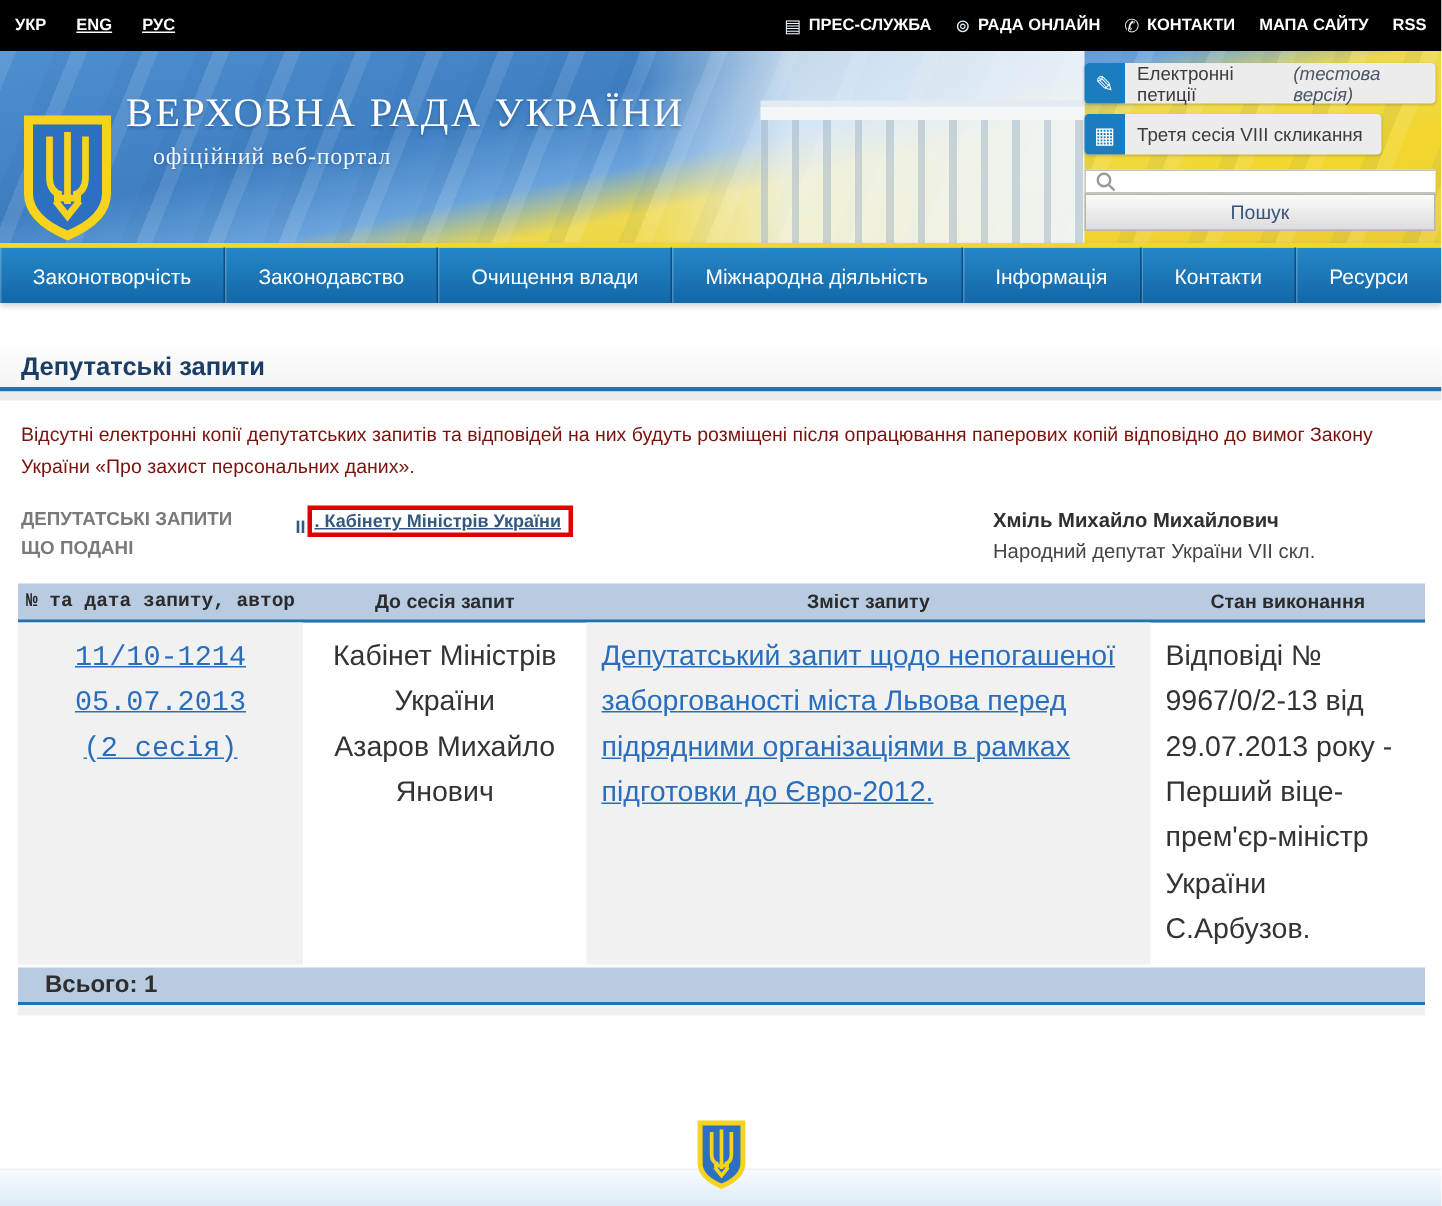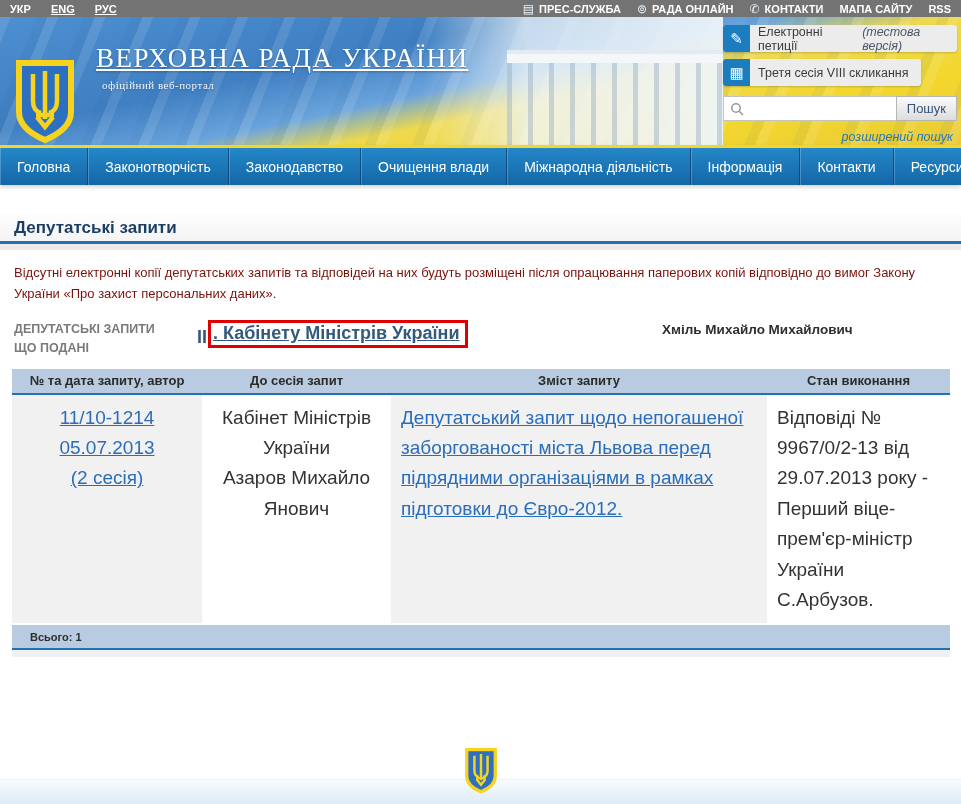--- a/index.html
+++ b/index.html
@@ -11,7 +11,7 @@
 
   
   .topbar {
-    height:17px; background:#737373; display:flex; align-items:center;
+    height:34px; background:#000000; display:flex; align-items:center;
     justify-content:space-between; padding:0 10px; color:#fff; font-size:11px; font-weight:bold;
   }
   .topbar .langs { display:flex; gap:20px; }

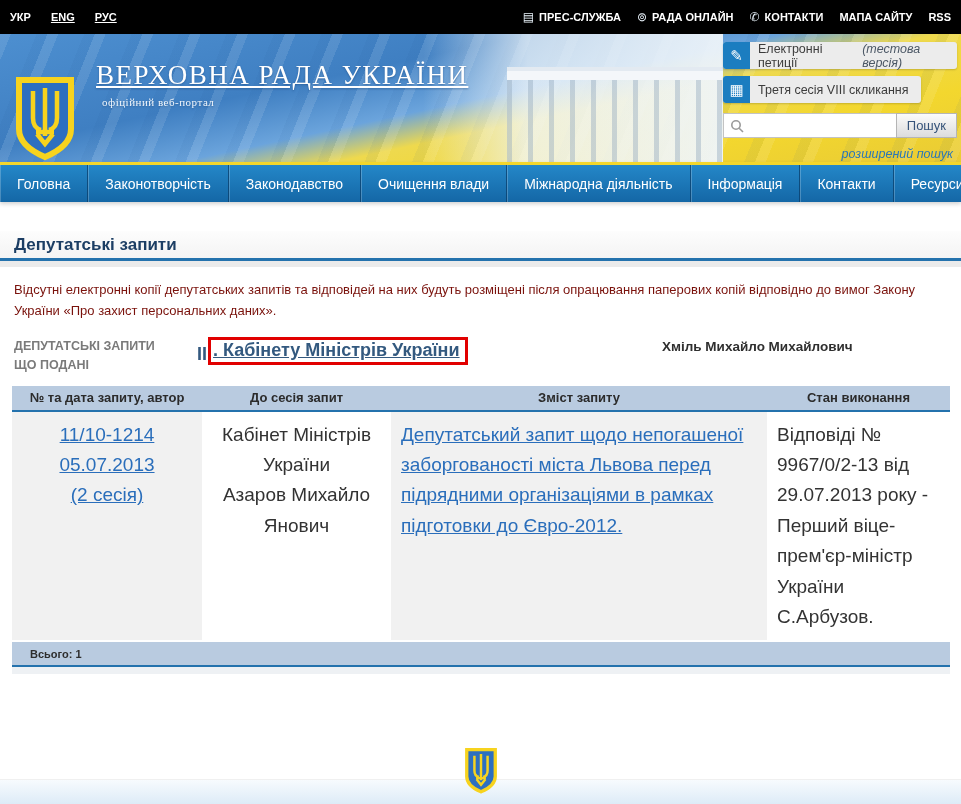--- a/index.html
+++ b/index.html
@@ -44,10 +44,9 @@
   }
   .coat { position:absolute; left:14px; top:42px; }
   .hdr-title {
-    position:absolute; left:96px; top:26px; color:#fff;
+    position:absolute; left:84px; top:26px; color:#fff;
     font-family:"Liberation Serif", serif; font-size:27px; letter-spacing:1.5px;
     text-shadow:0 1px 2px rgba(20,60,110,.45);
-    text-decoration:underline;
   }
   .hdr-sub {
     position:absolute; left:102px; top:62px; color:#f2f7fc;

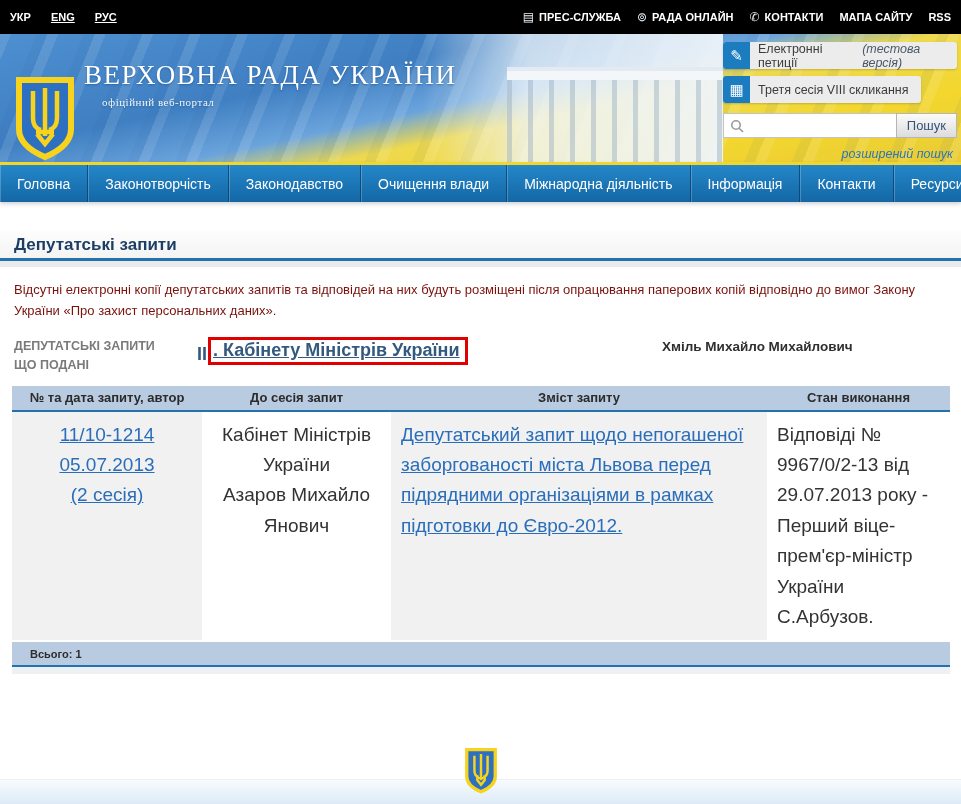--- a/index.html
+++ b/index.html
@@ -50,7 +50,7 @@
   }
   .hdr-sub {
     position:absolute; left:102px; top:62px; color:#f2f7fc;
-    font-family:"Liberation Serif", serif; font-size:11px; letter-spacing:.5px;
+    font-family:"Liberation Serif", serif; font-size:16px; letter-spacing:.5px;
     text-shadow:0 1px 2px rgba(20,60,110,.4);
   }
   .widgets { position:absolute; top:8px; right:4px; width:234px; }

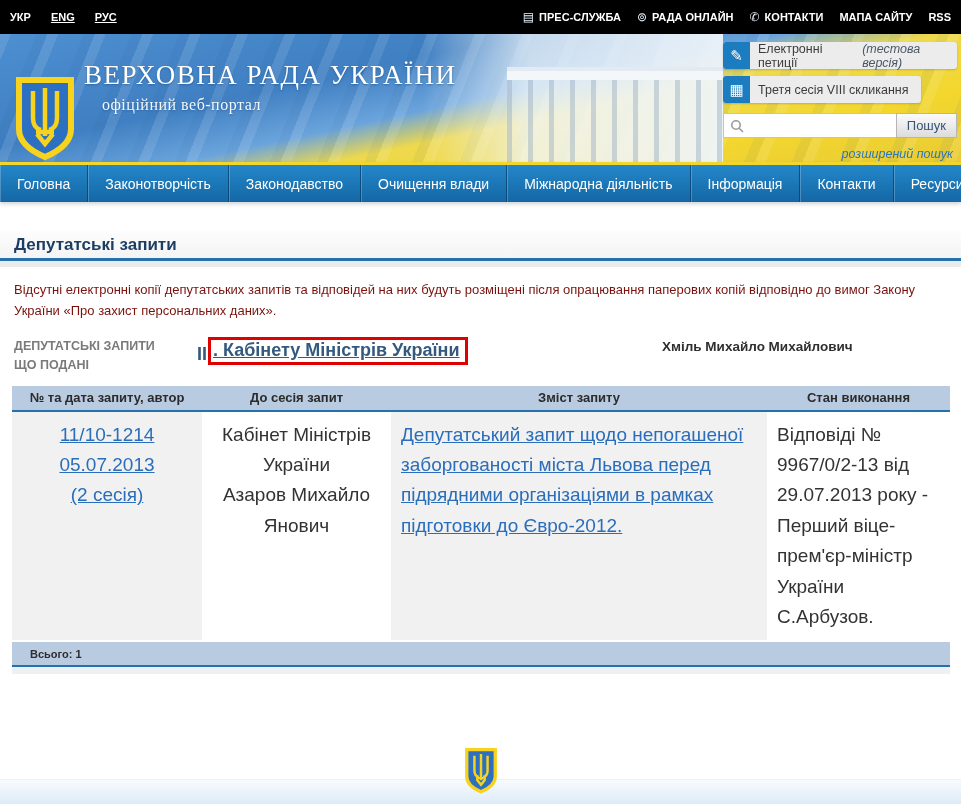--- a/index.html
+++ b/index.html
@@ -65,7 +65,7 @@
     display:flex; align-items:center; justify-content:center; font-size:15px; margin-right:8px; flex:0 0 27px;
   }
   .wnote { font-style:italic; color:#4c5866; margin-left:4px; }
-  .searchrow { display:flex; margin-top:10px; }
+  .searchrow { display:flex; margin-top:10px;flex-direction:column; }
   .searchbox {
     flex:1; height:25px; background:#fff; border:1px solid #c3c3c3; border-right:none;
     display:flex; align-items:center; padding:0 6px;

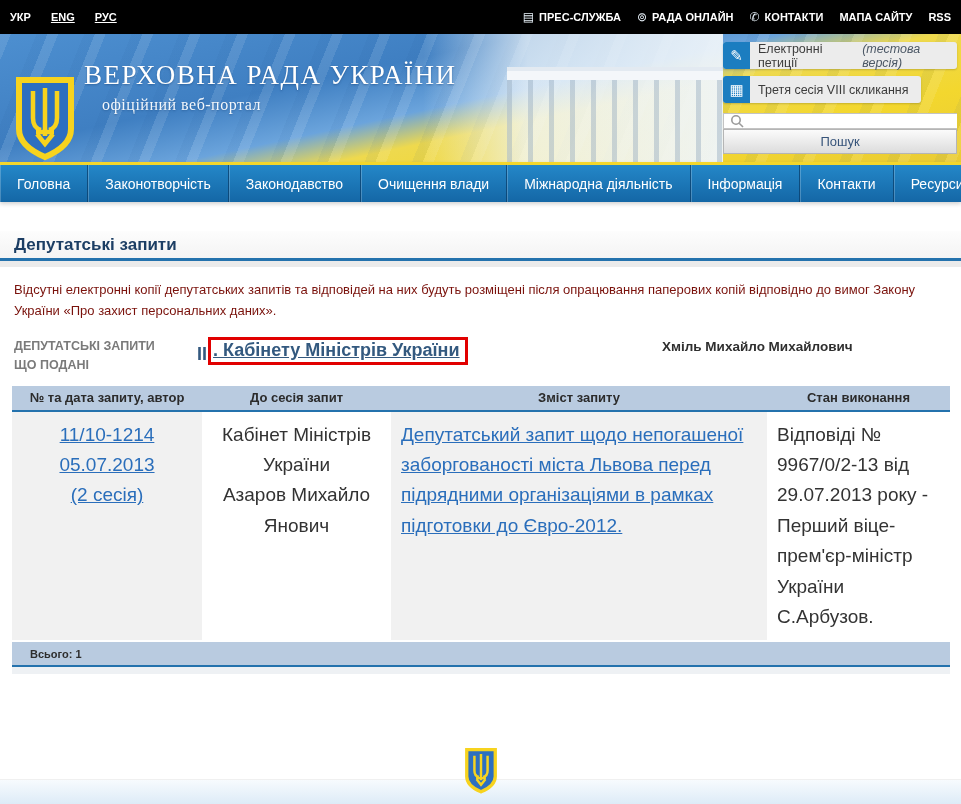--- a/index.html
+++ b/index.html
@@ -212,7 +212,6 @@
 </div>
 
 <div class="nav">
-  <div class="item">Головна</div>
   <div class="item">Законотворчість</div>
   <div class="item">Законодавство</div>
   <div class="item">Очищення влади</div>

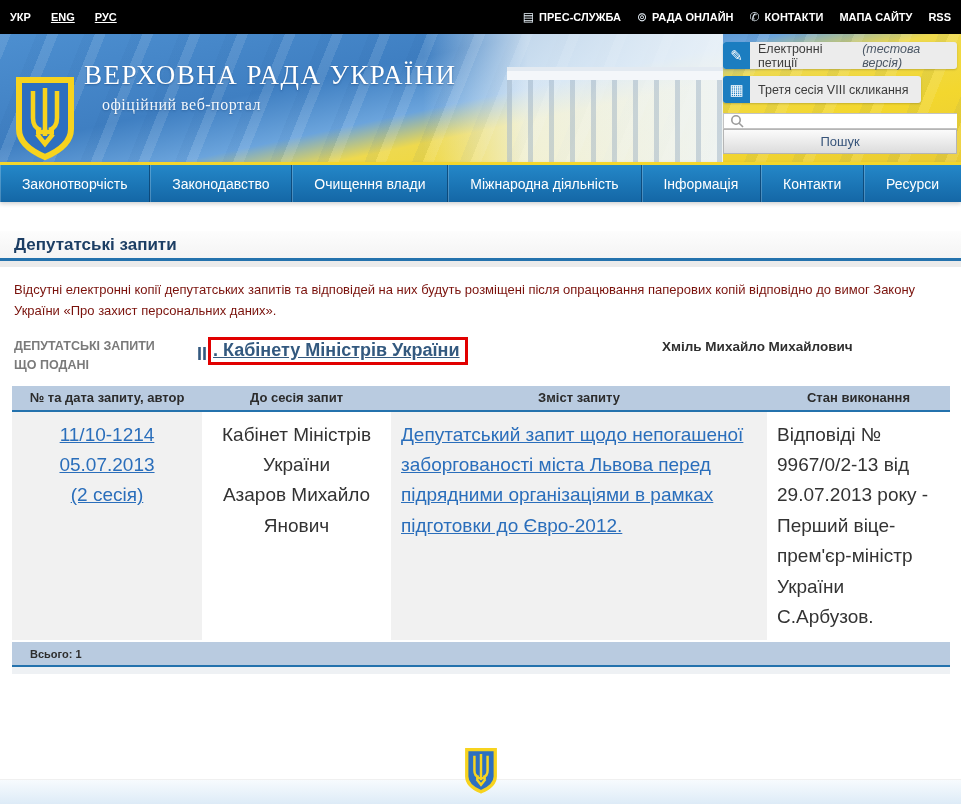--- a/index.html
+++ b/index.html
@@ -107,7 +107,7 @@
 
   .filterrow { margin:15px 14px 0 14px; display:flex; align-items:flex-start; position:relative; }
   .seclabel { width:183px; color:#7a7a7a; font-size:12.5px; font-weight:bold; line-height:1.55; }
-  .filterbox { font-size:18px; color:#33597f; font-weight:bold; display:flex; align-items:flex-end; }
+  .filterbox { font-size:12px; color:#33597f; font-weight:bold; display:flex; align-items:flex-end; }
   .redbox {
     border:3px solid #e10000; padding:0 5px 1px 2px; margin-left:1px; display:inline-block; cursor:pointer;
   }

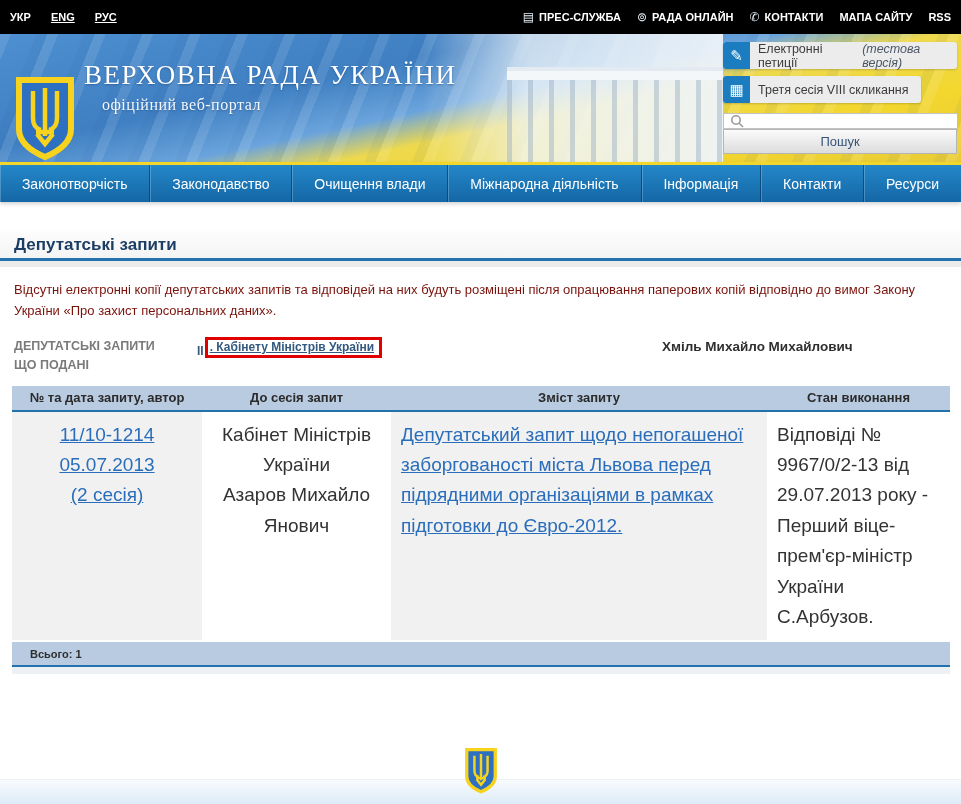--- a/index.html
+++ b/index.html
@@ -240,6 +240,7 @@
   </div>
   <div class="deputy">
     <div class="nm">Хміль Михайло Михайлович</div>
+    <div class="rl">Народний депутат України VII скл.</div>
   </div>
 </div>
 

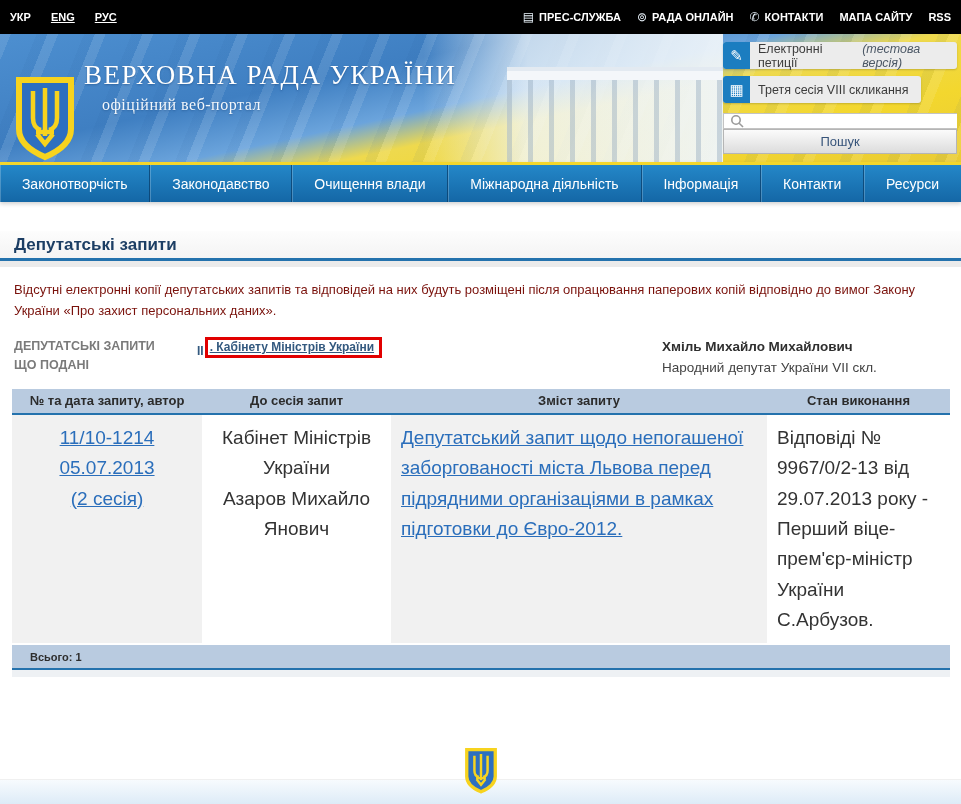--- a/index.html
+++ b/index.html
@@ -122,7 +122,7 @@
     display:flex; background:#b9cbe0; border-bottom:2px solid #2472ad; height:26px; align-items:center;
   }
   .thead .th { font-size:13px; font-weight:bold; color:#2b2b2b; text-align:center; }
-  .c1 { width:190px; } .c2 { width:189px; } .c3 { width:376px; } .c4 { width:183px; }
+  .c1 { width:190px;font-family:Liberation Mono, monospace; } .c2 { width:189px; } .c3 { width:376px; } .c4 { width:183px; }
   .trow { display:flex; min-height:82px; font-size:19px; line-height:1.6; }
   .trow .td { padding:8px 10px; }
   .trow .td.alt { background:#f1f1f1; }

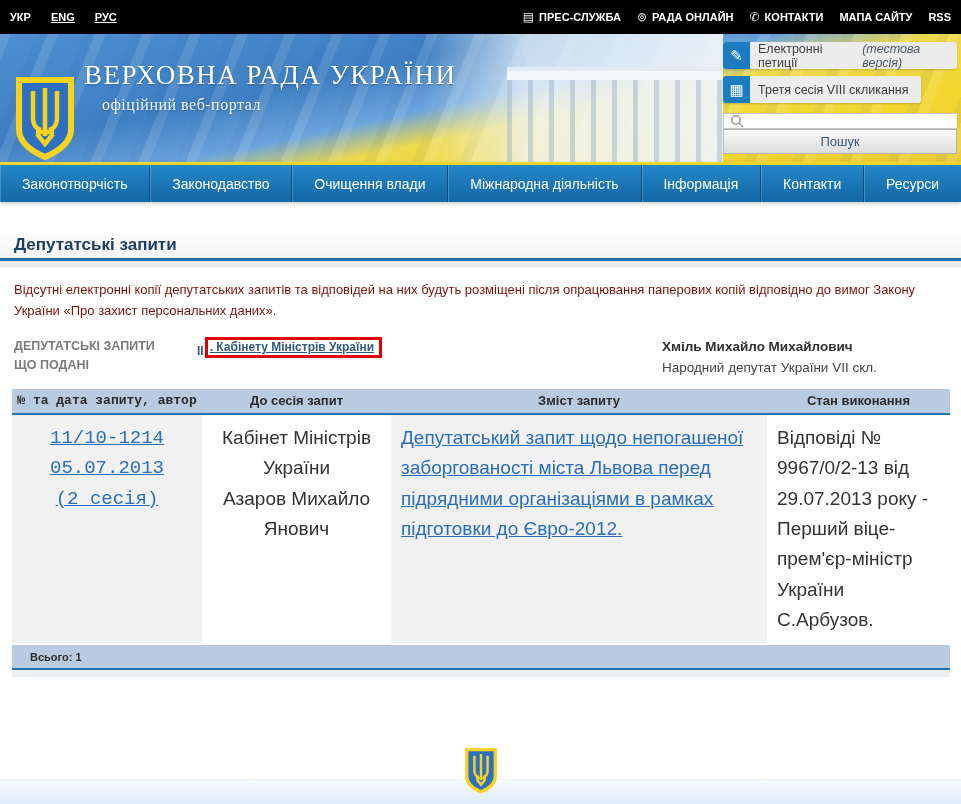--- a/index.html
+++ b/index.html
@@ -131,7 +131,7 @@
   .status { color:#333; }
   .tfoot {
     margin-top:2px; background:#b9cbe0; border-bottom:2px solid #2472ad; height:25px;
-    display:flex; align-items:center; padding-left:18px; font-size:11px; font-weight:bold; color:#2e2e2e;
+    display:flex; align-items:center; padding-left:18px; font-size:16px; font-weight:bold; color:#2e2e2e;
   }
   .tfootstrip { height:7px; background:#eef1f4; }
 

